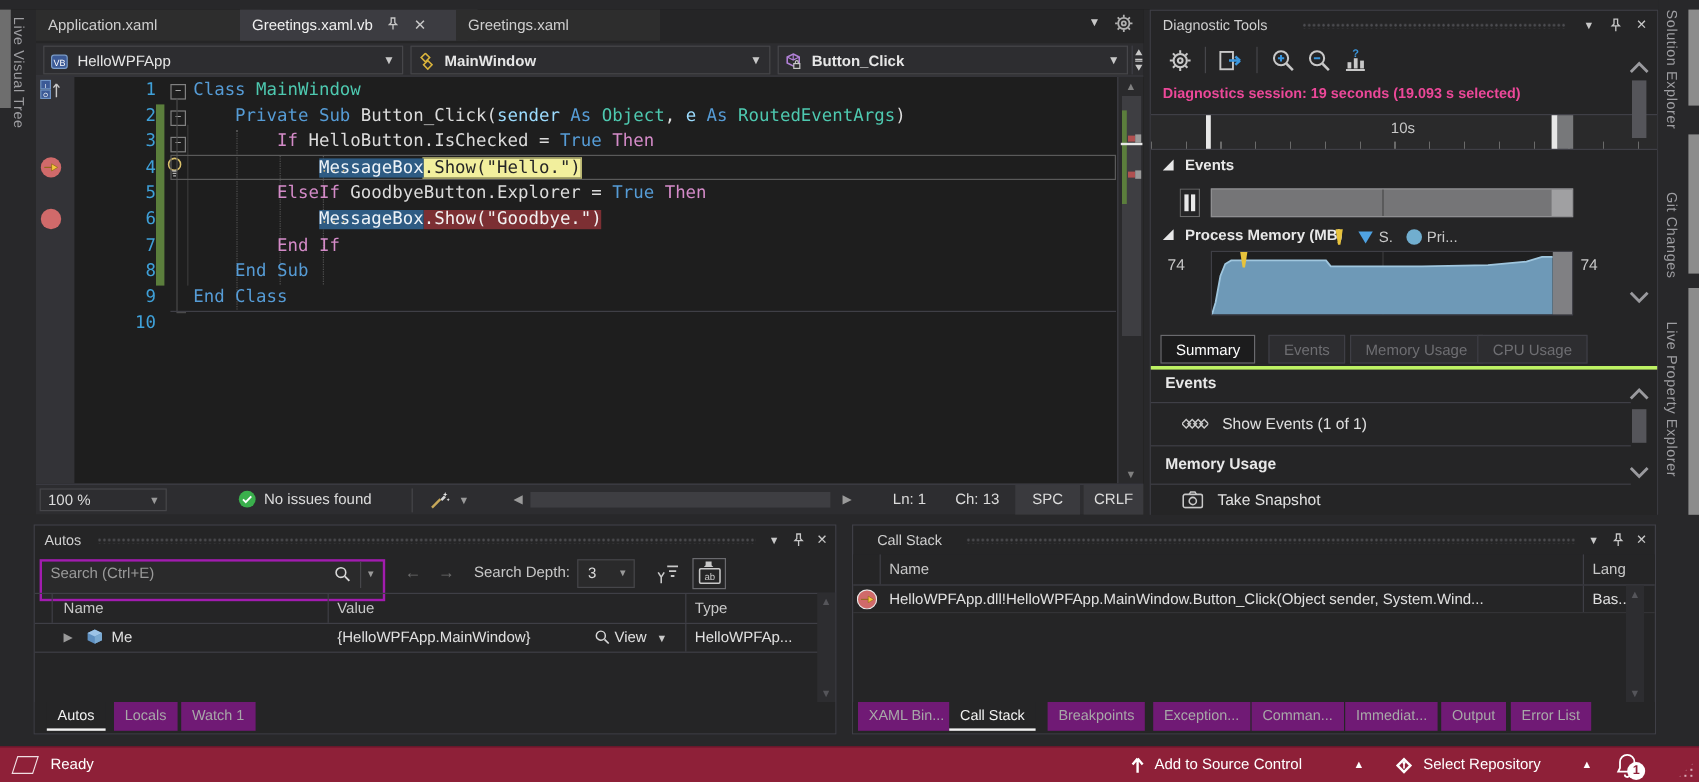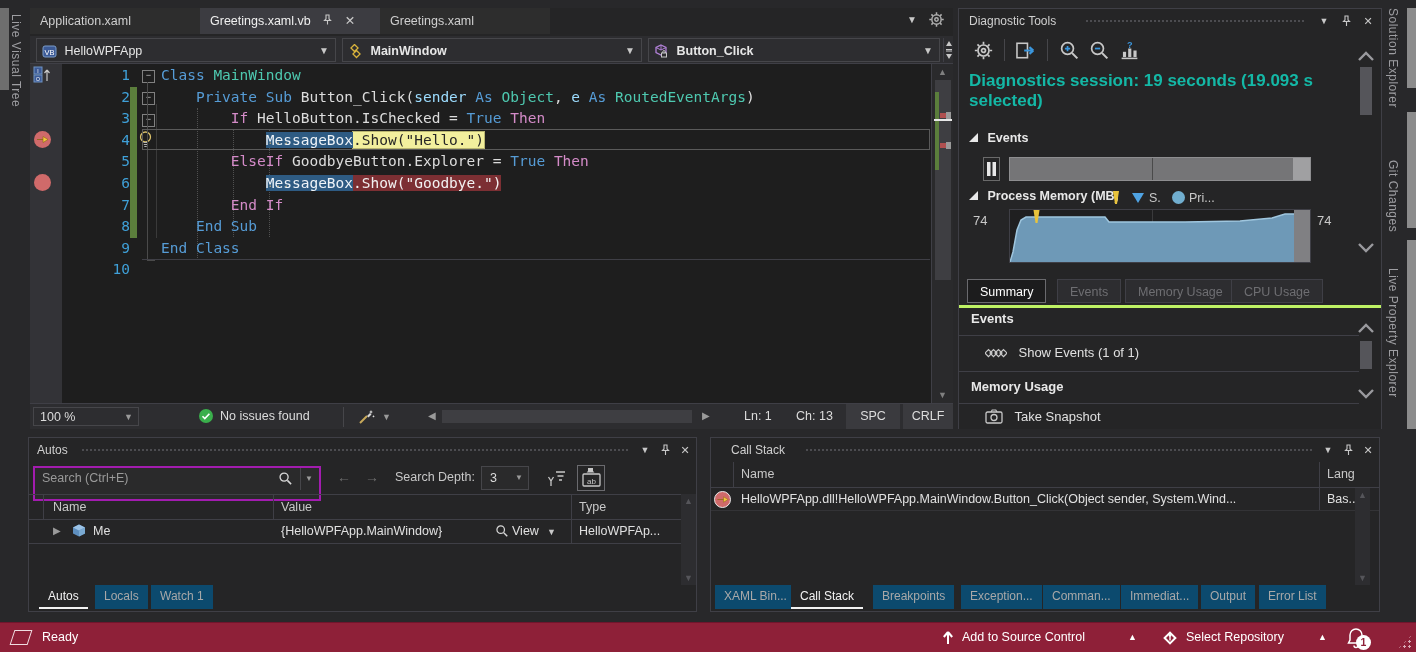--- a/index.html
+++ b/index.html
@@ -276,7 +276,7 @@
       </span>
   </div>
 
-  <div class="abs" style="left:10px;top:62px;color:#14b8a6;font-weight:bold;font-size:17px;">Diagnostics session: 19 seconds (19.093 s selected)</div>
+  <div class="abs" style="left:10px;top:62px;color:#ec4899;font-weight:bold;font-size:12px;">Diagnostics session: 19 seconds (19.093 s selected)</div>
 
 
   <div class="abs" style="left:10px;top:122px;">

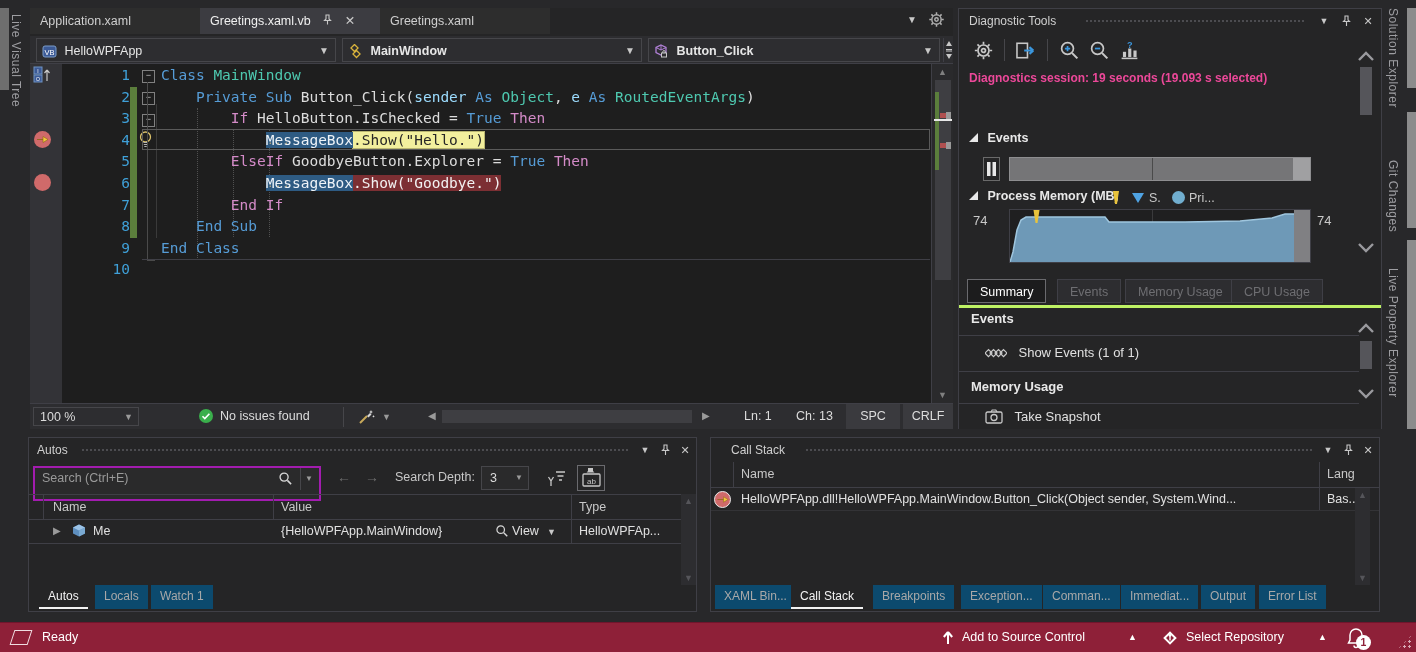--- a/index.html
+++ b/index.html
@@ -278,6 +278,13 @@
 
   <div class="abs" style="left:10px;top:62px;color:#ec4899;font-weight:bold;font-size:12px;">Diagnostics session: 19 seconds (19.093 s selected)</div>
 
+  <div class="abs" style="left:0;top:86px;width:422px;height:30px;background:#2a2a2b;border-top:1px solid #3f3f46;border-bottom:1px solid #3f3f46;box-sizing:border-box;">
+    <div class="abs" style="left:0;bottom:0;width:422px;height:6px;background-image:repeating-linear-gradient(90deg,#6a6a6a 0 1px,transparent 1px 29px);"></div>
+    <div class="abs" style="left:200px;top:4px;color:#c8c8c8;">10s</div>
+    <div class="abs" style="left:46px;top:0;width:4px;height:28px;background:#e8e8e8;"></div>
+    <div class="abs" style="left:334px;top:0;width:5px;height:28px;background:#e8e8e8;"></div>
+    <div class="abs" style="left:339px;top:0;width:13px;height:28px;background:#77787a;"></div>
+  </div>
 
   <div class="abs" style="left:10px;top:122px;">
     <span class="expander"></span>

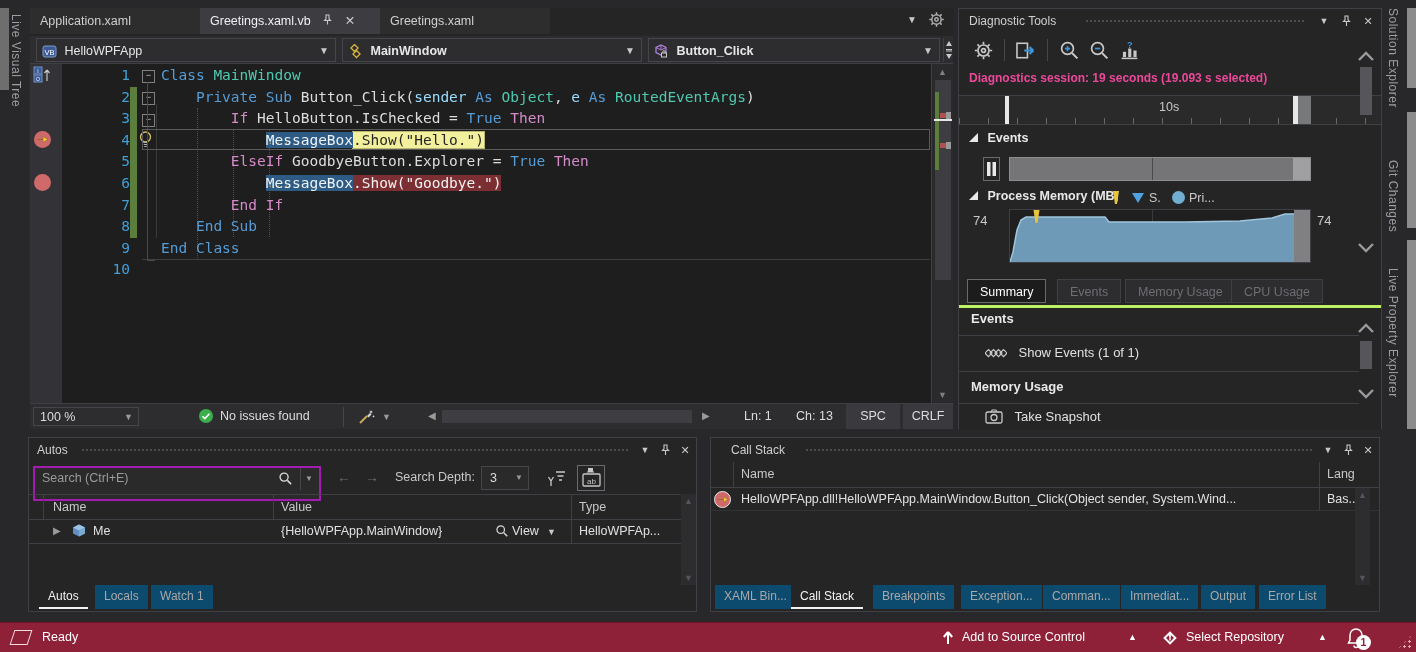--- a/index.html
+++ b/index.html
@@ -29,7 +29,7 @@
   .tok-cur{background:#f2ef9d;color:#262626;outline:1px solid #b9b671;}
   .tok-bp{background:#7c2f33;color:#f2f2f2;}
   .gridhdr{color:#c8c8c8;}
-  .wtab{position:absolute;top:0;height:24px;line-height:22px;padding:0 9px;background:#0c4a6e;color:#a8a8a8;font-size:12px;box-sizing:border-box;}
+  .wtab{position:absolute;top:0;height:24px;line-height:22px;padding:0 9px;background:#701a75;color:#a8a8a8;font-size:12px;box-sizing:border-box;}
   .wtab.active{background:#252526;color:#f2f2f2;border-bottom:2px solid #f2f2f2;}
   .sep-v{position:absolute;top:0;bottom:0;width:1px;background:#3f3f46;}
   .expander{width:0;height:0;border-left:9px solid transparent;border-bottom:9px solid #e8e8e8;display:inline-block;}

